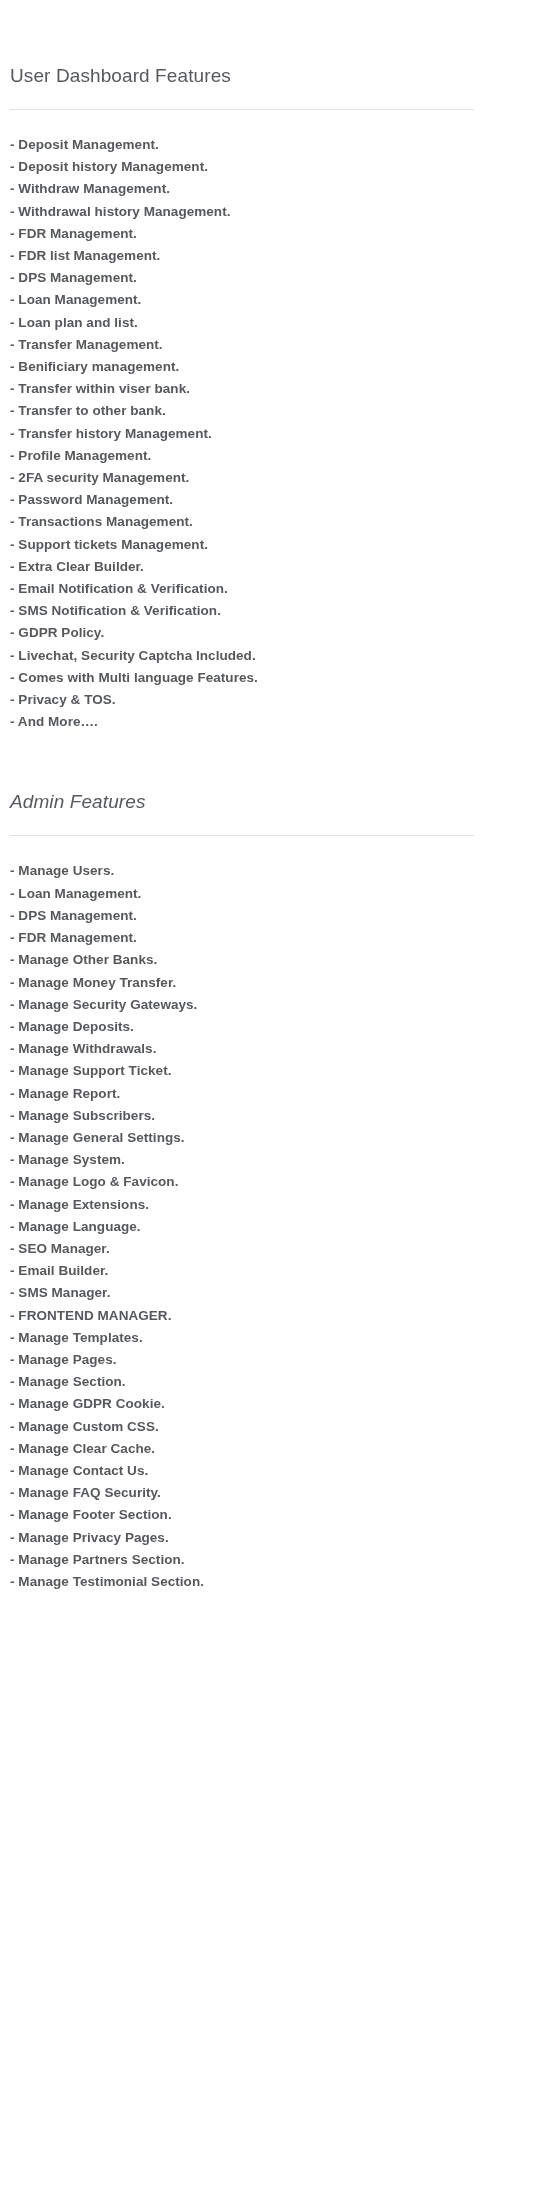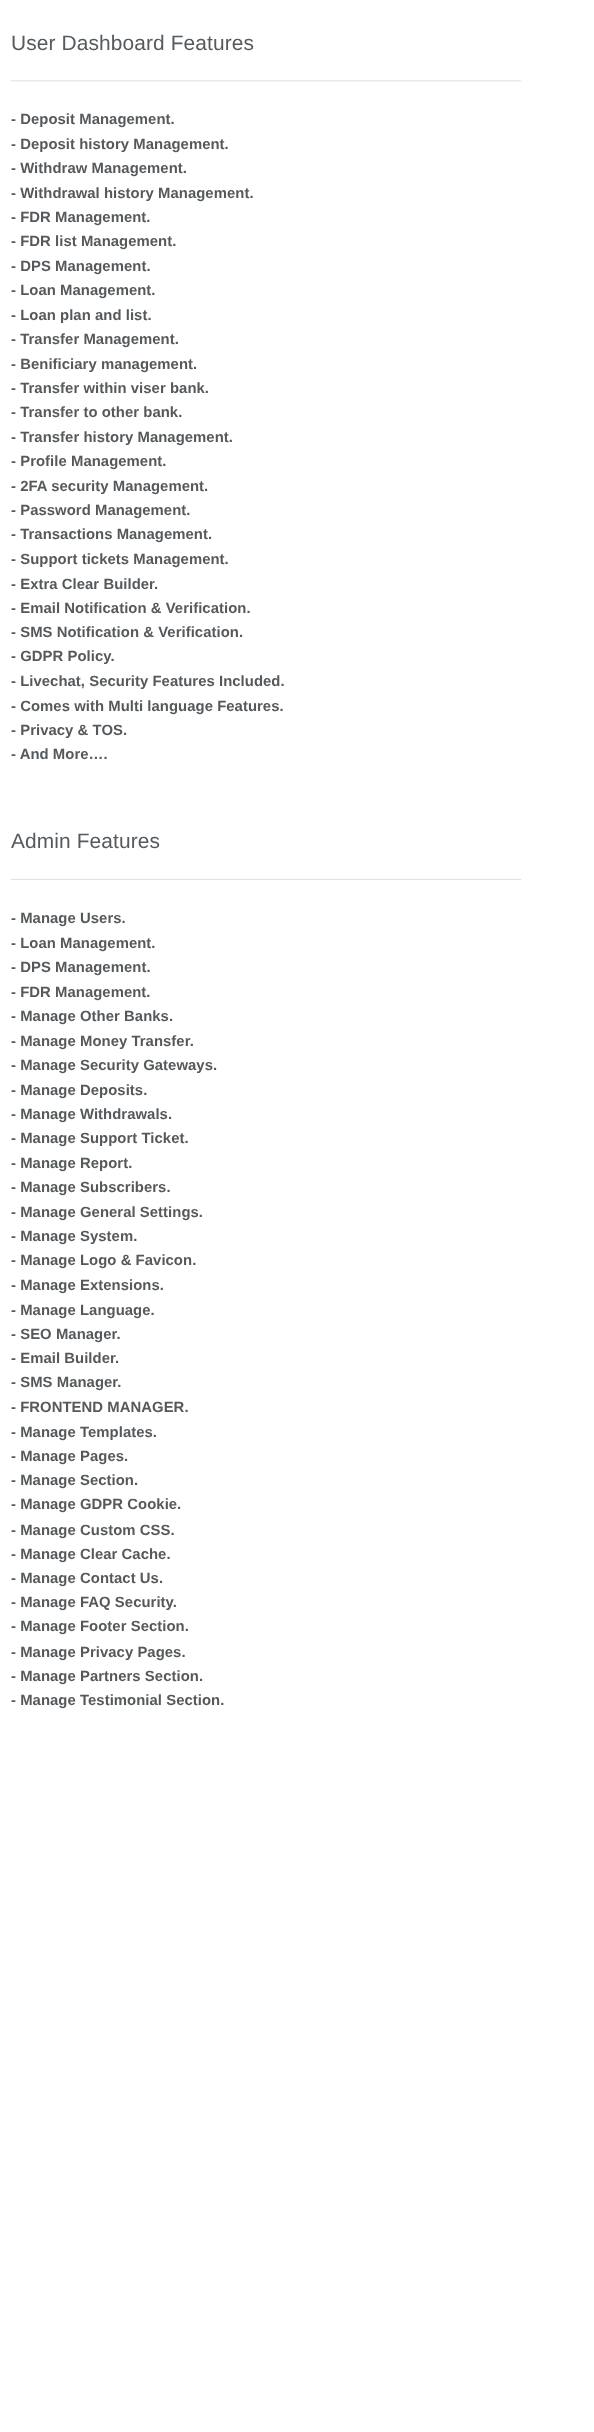--- a/index.html
+++ b/index.html
@@ -19,6 +19,7 @@
     width: 484px;
     box-sizing: border-box;
     padding: 17px 10px;
+    margin-top: 36px;
   }
   .section {
     width: 100%;

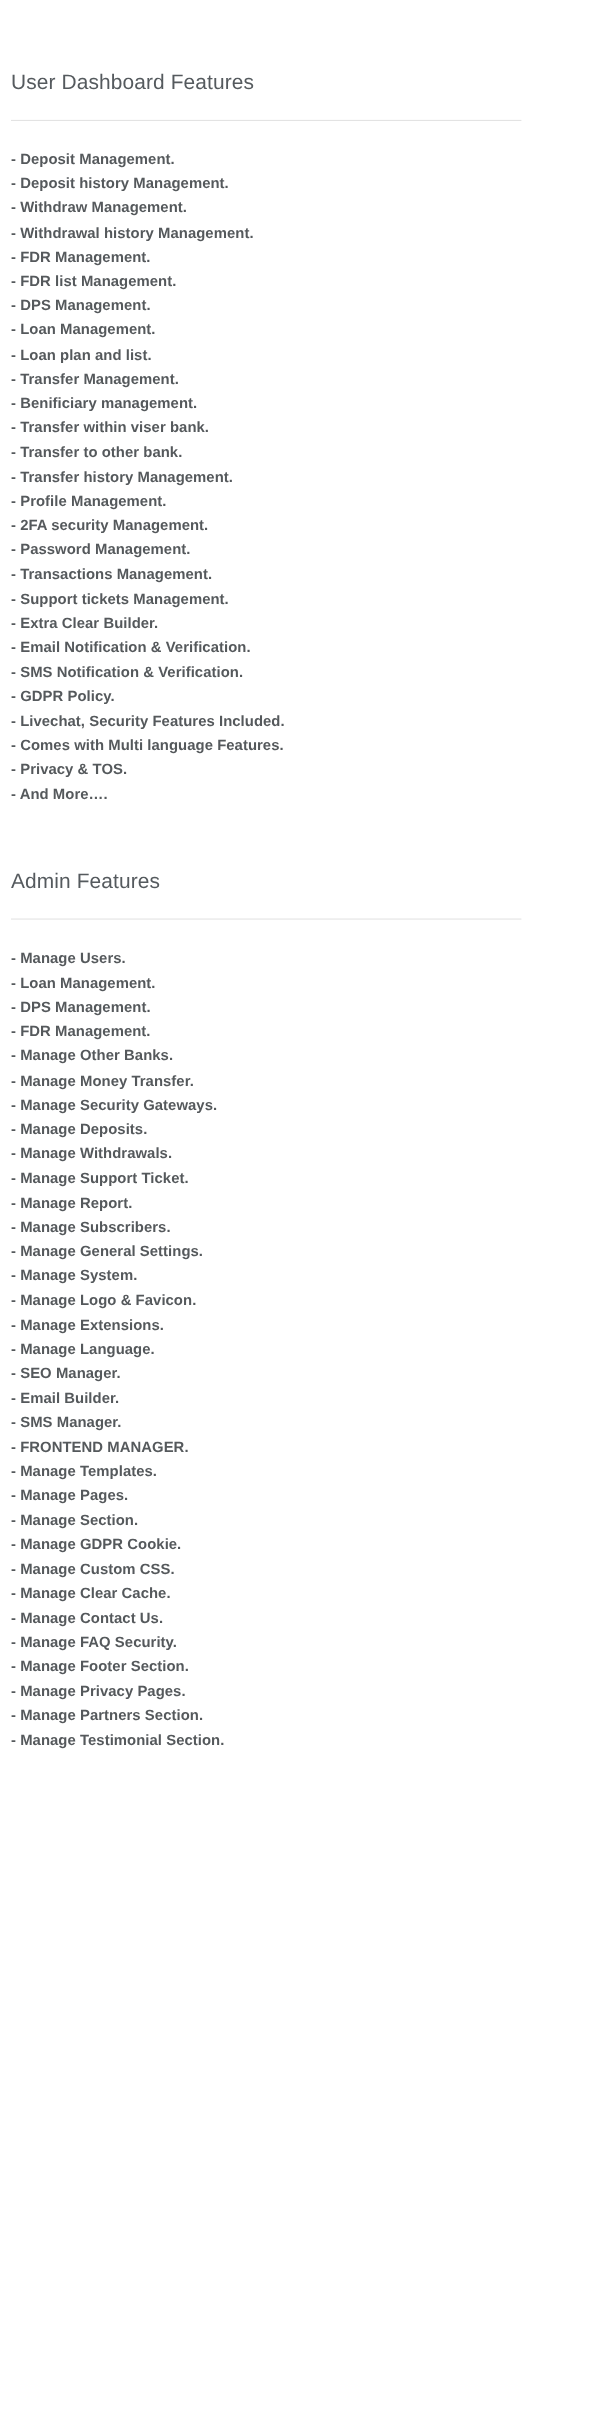--- a/index.html
+++ b/index.html
@@ -97,7 +97,7 @@
         <li>- Email Notification &amp; Verification.</li>
         <li>- SMS Notification &amp; Verification.</li>
         <li>- GDPR Policy.</li>
-        <li>- Livechat, Security Features Included.</li>
+        <li>- Livechat, Security Captcha Included.</li>
         <li>- Comes with Multi language Features.</li>
         <li>- Privacy &amp; TOS.</li>
         <li>- And More….</li>

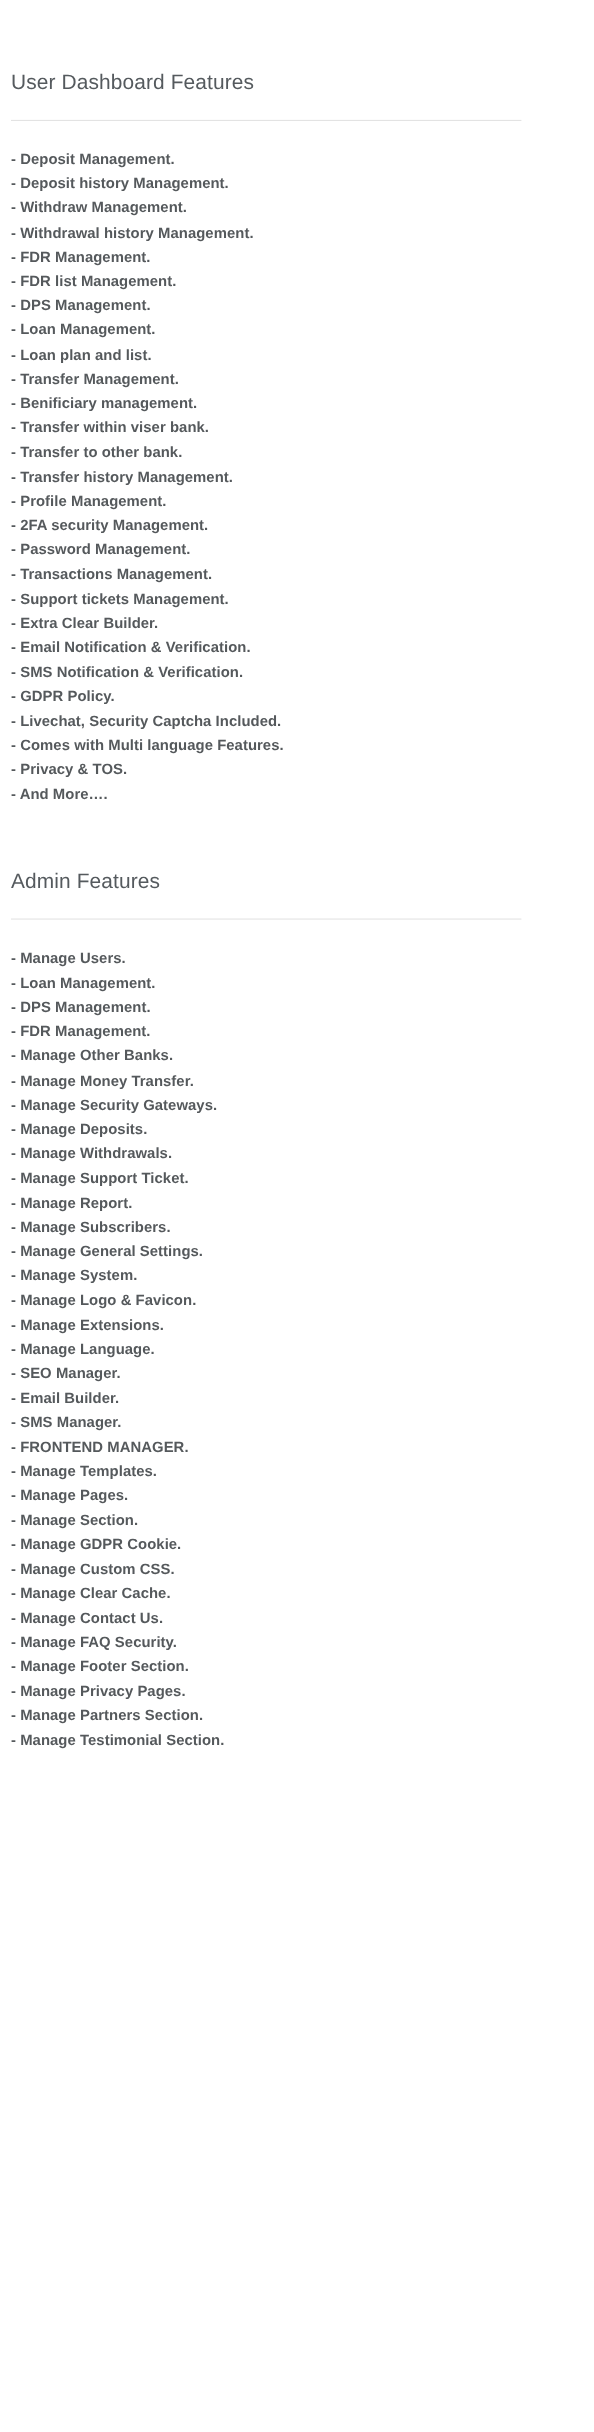--- a/index.html
+++ b/index.html
@@ -61,6 +61,7 @@
   }
   .admin-head {
     padding-top: 0;
+    font-style: italic;
   }
 </style>
 </head>

